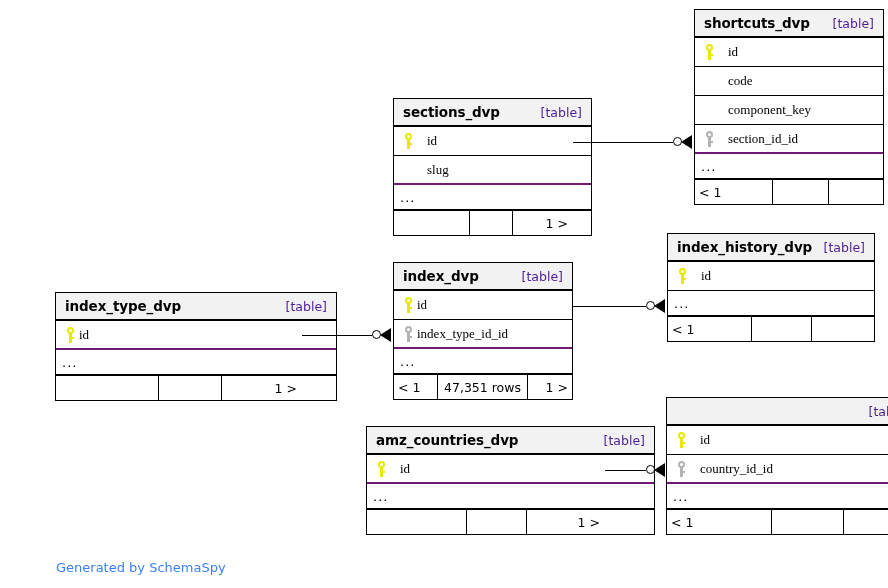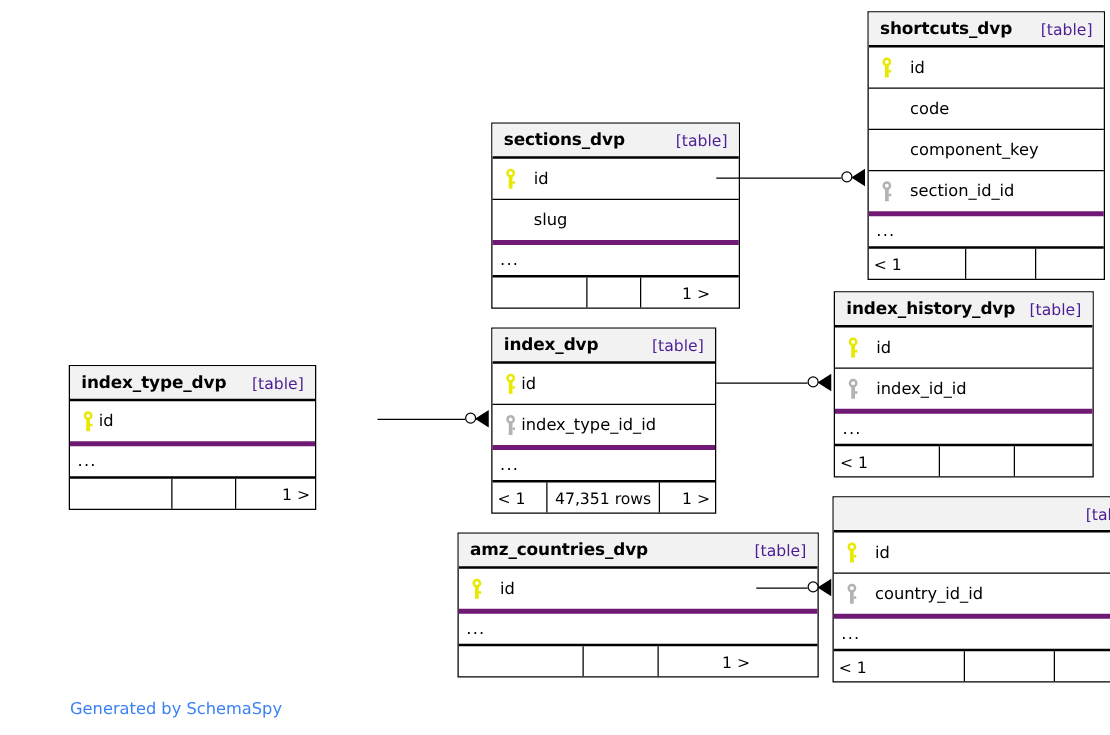--- a/index.html
+++ b/index.html
@@ -55,8 +55,9 @@
     border-bottom: 1px solid #000000;
     display: flex;
     align-items: center;
-    padding: 16px 6px;
+    padding: 0 6px;
     white-space: nowrap;
+    font-family: Liberation Serif, serif;
   }
   .col-row.last { border-bottom: 4px solid #701a75; text-align: center; }
   .col-label {

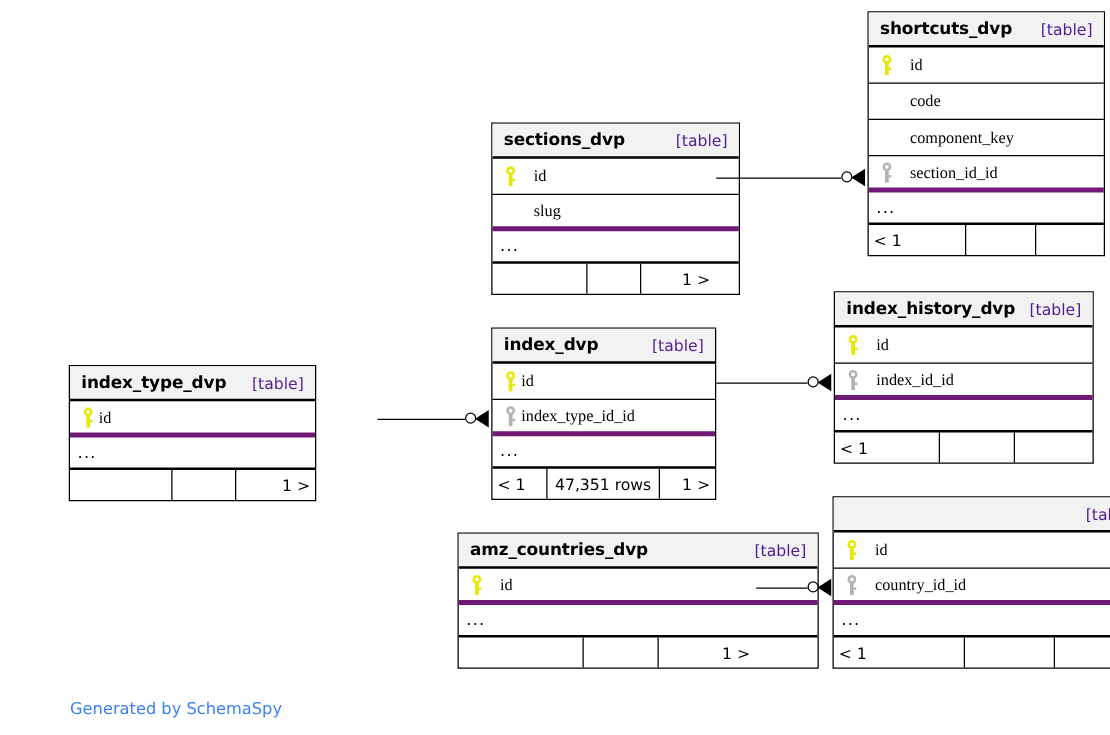--- a/index.html
+++ b/index.html
@@ -59,7 +59,7 @@
     white-space: nowrap;
     font-family: Liberation Serif, serif;
   }
-  .col-row.last { border-bottom: 4px solid #701a75; text-align: center; }
+  .col-row.last { border-bottom: 2px solid #701a75; text-align: center; }
   .col-label {
     font-size: 13px;
     color: #000000;

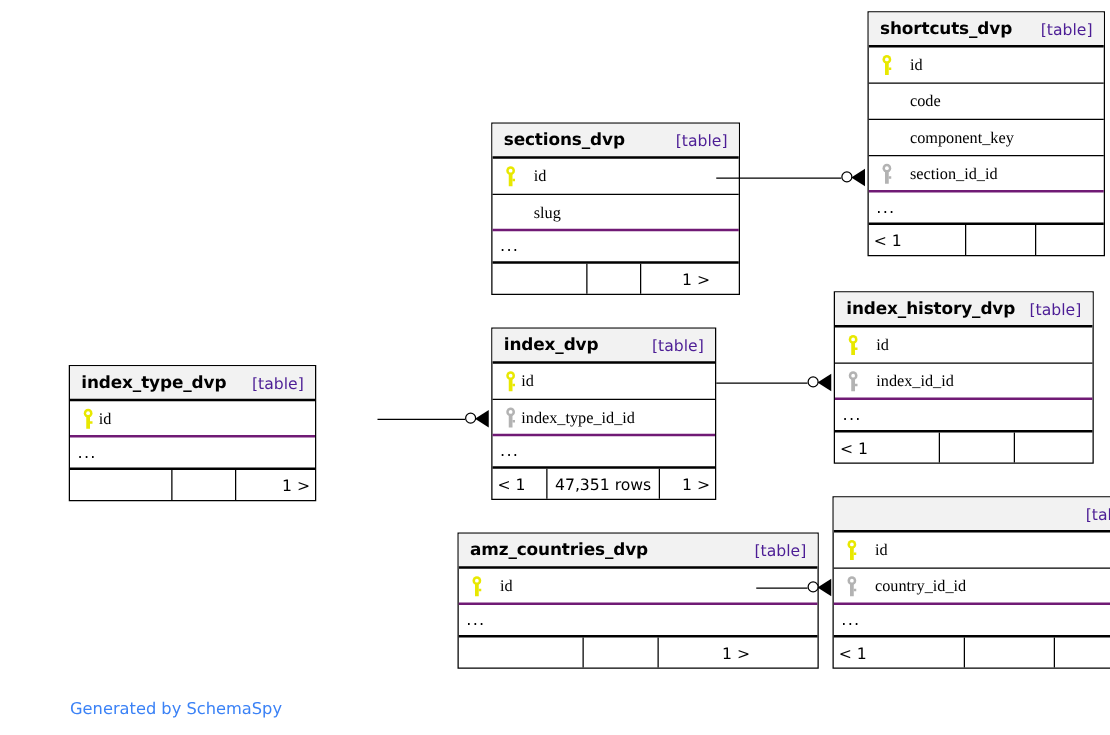--- a/index.html
+++ b/index.html
@@ -324,7 +324,7 @@
     </div>
   </div>
 
-  <div class="table-box" style="left:15px; top:292px; width:198px;">
+  <div class="table-box" style="left:15px; top:292px; width:282px;">
     <div class="tbl-header name-left">
       <span class="tbl-name">index_type_dvp</span>
       <span class="tbl-tag">[table]</span>

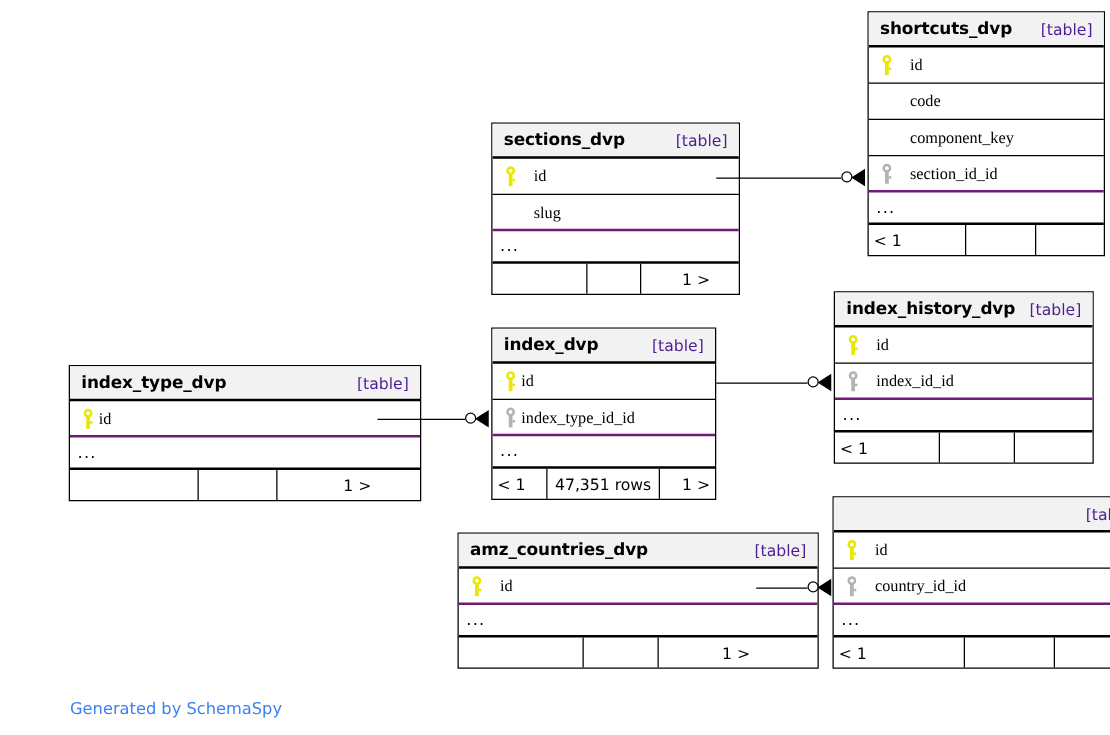--- a/index.html
+++ b/index.html
@@ -273,16 +273,6 @@
       </span>
       <span class="col-label col-indent">id</span>
     </div>
-    <div class="col-row last">
-      <span class="keyslot">
-        <span class="key fk">
-            <span class="head"></span>
-            <span class="shaft"></span>
-            <span class="tooth"></span>
-          </span>
-      </span>
-      <span class="col-label col-indent">index_id_id</span>
-    </div>
     <div class="ellipsis-row">...</div>
     <div class="tbl-footer">
       <div class="foot-cell foot-left" style="width:94px;">&lt; 1</div>

